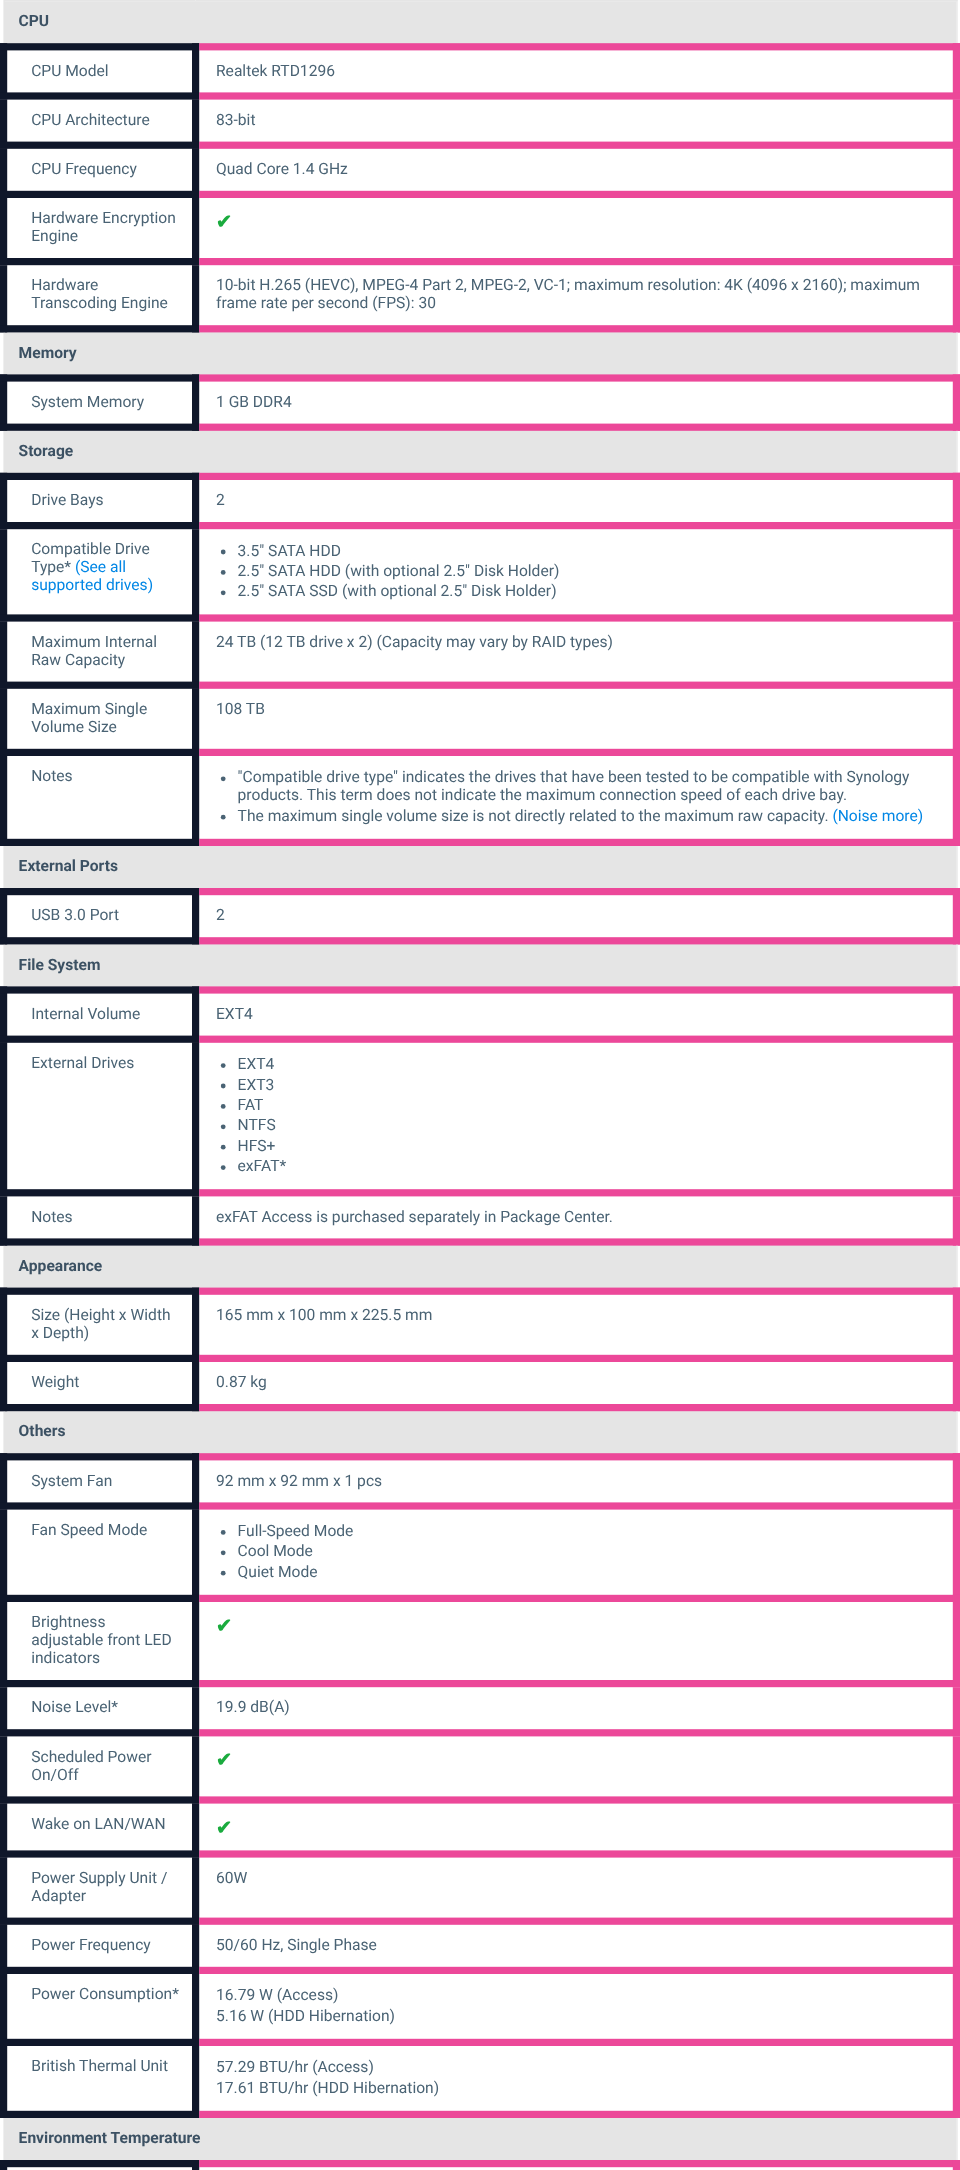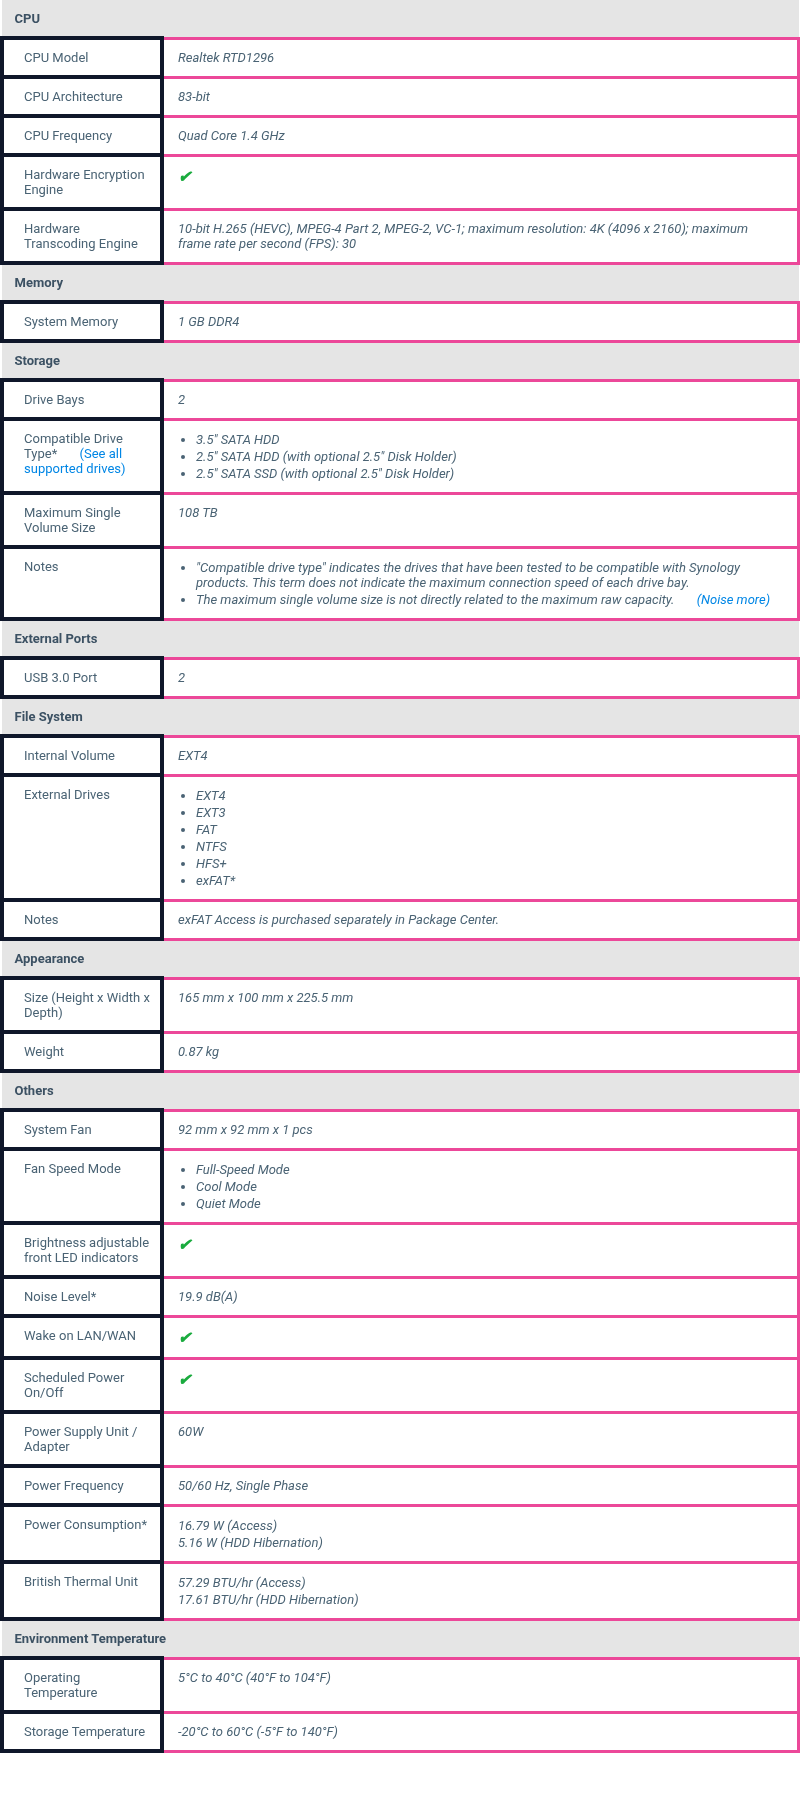--- a/index.html
+++ b/index.html
@@ -6,7 +6,7 @@
 body { font-family: -apple-system, BlinkMacSystemFont, "Segoe UI", Roboto, Helvetica, Arial, sans-serif; font-size: 13px; color: #4a6374; background: #fff; width: 800px; }
 table { width: 100%; border-collapse: collapse; }
 th.section-header { text-align: left; font-weight: 700; background: #e5e5e5; padding: 10px 12px; border: 1px solid #e5e5e5; color: #3c5163; }
-td.label-cell { width: 160px; padding: 10px 10px 10px 20px; border: 4px solid #0f172a; vertical-align: top; color: #4a6374; }
+td.label-cell { width: 160px; padding: 10px 10px 10px 20px; border: 6px solid #0f172a; vertical-align: top; color: #4a6374; }
 td.value-cell { padding: 10px 14px; border: 3px solid #ec4899; vertical-align: top; color: #4a6374; font-style: italic; }
 ul { list-style: disc; margin-left: 18px; }
 ul li { padding: 1px 0; color: #4a6374; }

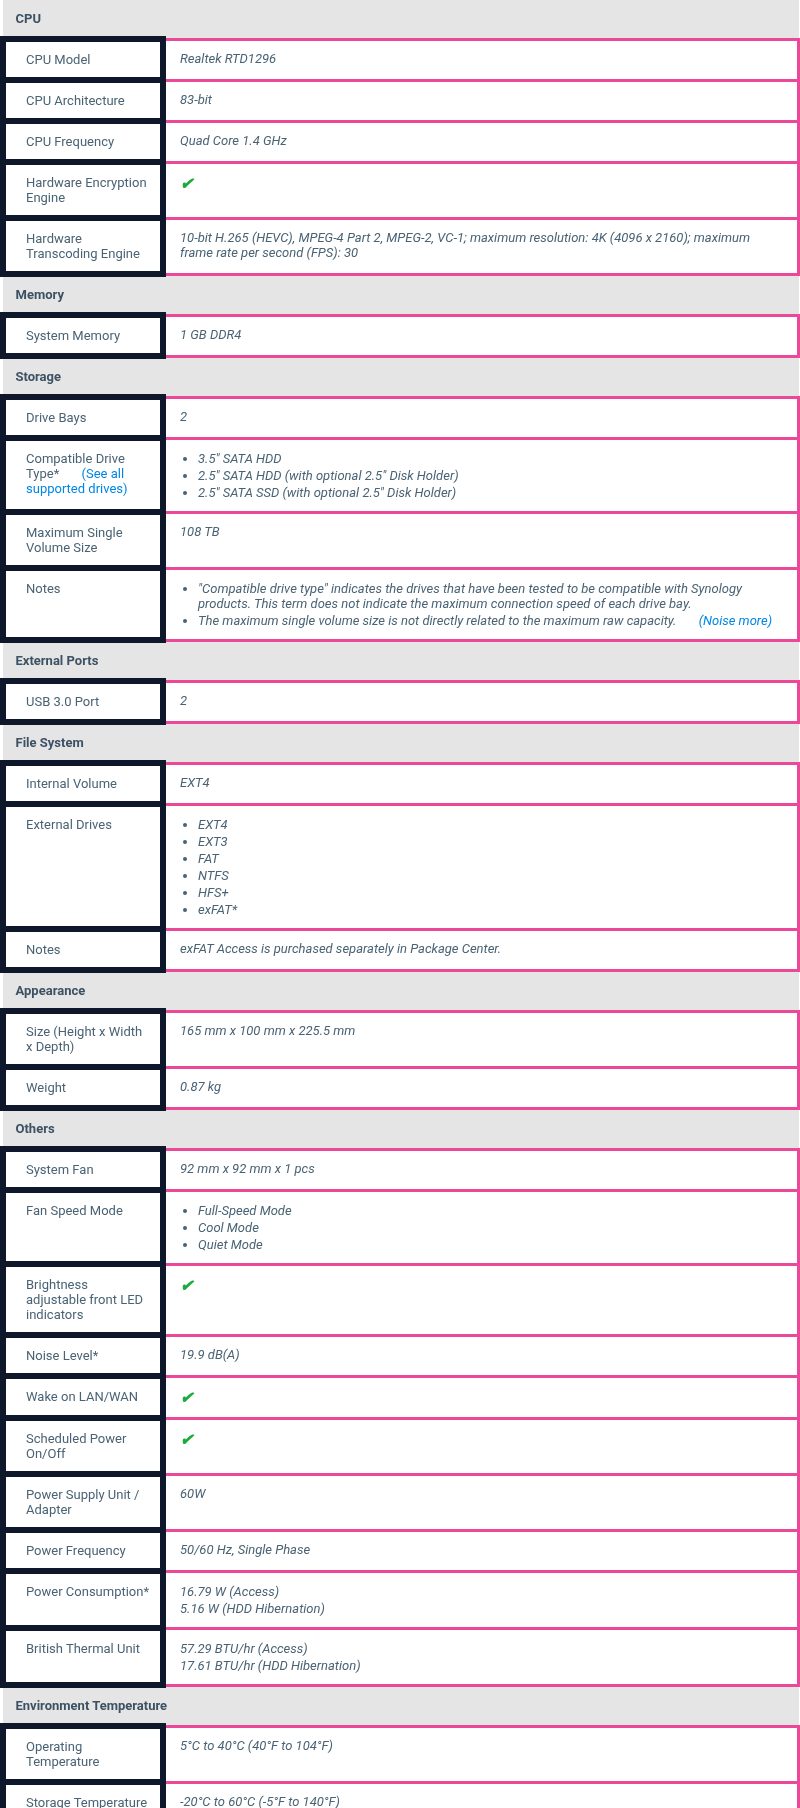--- a/index.html
+++ b/index.html
@@ -7,7 +7,7 @@
 table { width: 100%; border-collapse: collapse; }
 th.section-header { text-align: left; font-weight: 700; background: #e5e5e5; padding: 10px 12px; border: 1px solid #e5e5e5; color: #3c5163; }
 td.label-cell { width: 160px; padding: 10px 10px 10px 20px; border: 6px solid #0f172a; vertical-align: top; color: #4a6374; }
-td.value-cell { padding: 10px 14px; border: 3px solid #ec4899; vertical-align: top; color: #4a6374; font-style: italic; }
+td.value-cell { padding: 10px 14px; border: 6px solid #ec4899; vertical-align: top; color: #4a6374; }
 ul { list-style: disc; margin-left: 18px; }
 ul li { padding: 1px 0; color: #4a6374; }
 a, .link { color: #0086e5; text-decoration: none; cursor: pointer; margin-left: 19px; }

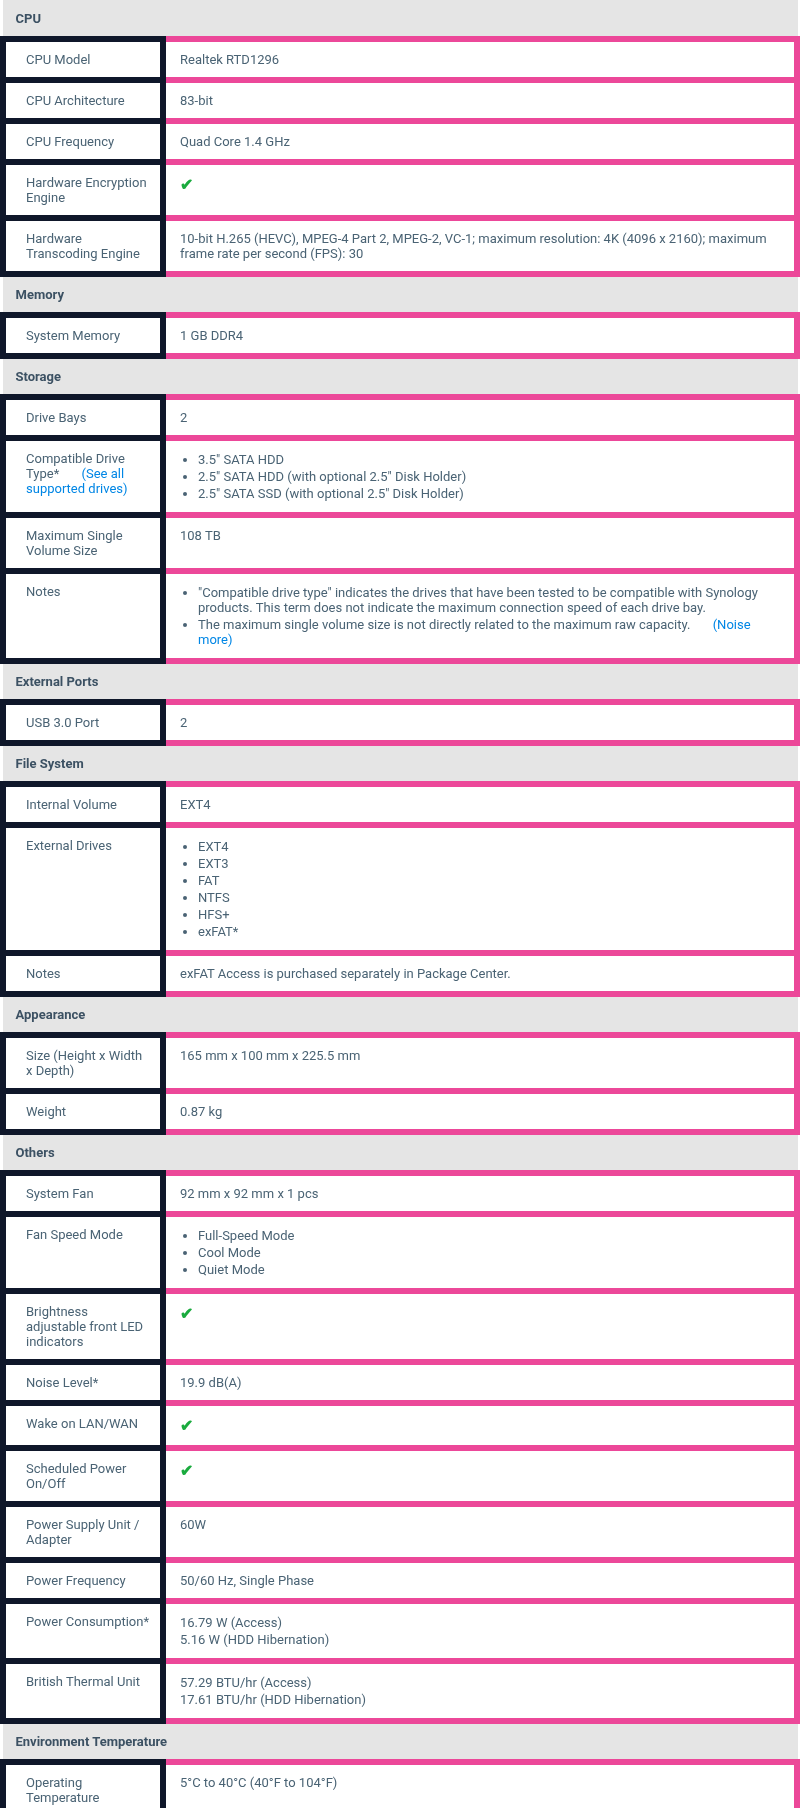--- a/index.html
+++ b/index.html
@@ -10,7 +10,7 @@
 td.value-cell { padding: 10px 14px; border: 6px solid #ec4899; vertical-align: top; color: #4a6374; }
 ul { list-style: disc; margin-left: 18px; }
 ul li { padding: 1px 0; color: #4a6374; }
-a, .link { color: #0086e5; text-decoration: none; cursor: pointer; margin-left: 19px; }
+a, .link { color: #0086e5; text-decoration: none; cursor: pointer; }
 .check { color: #1aab3e; font-weight: 700; font-size: 16px; }
 .multiline div { padding: 1px 0; }
 </style>

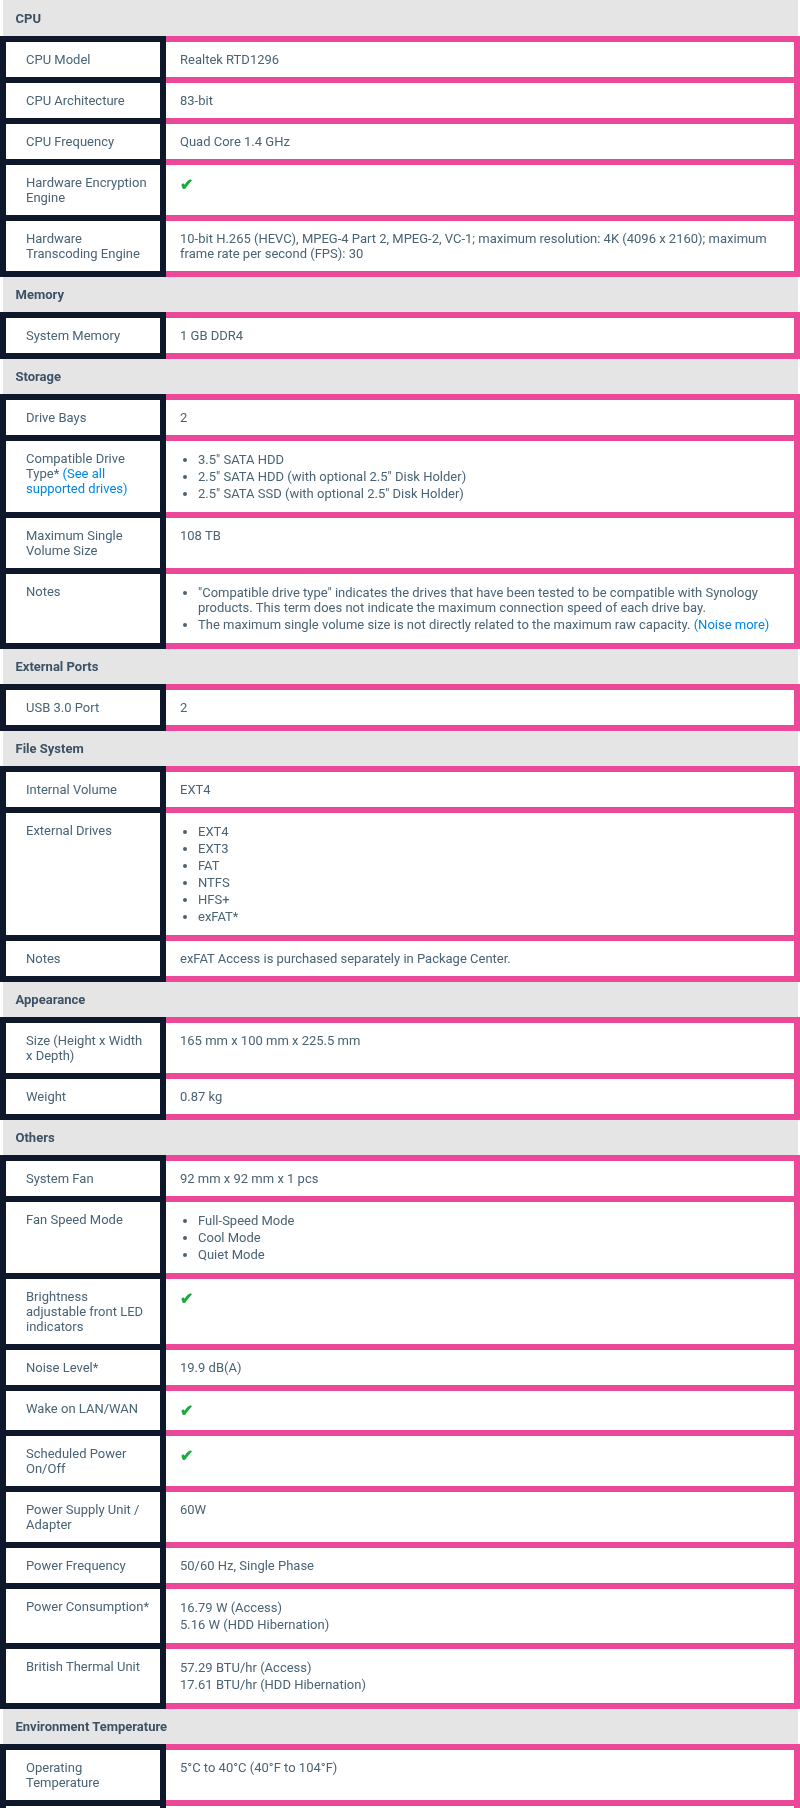--- a/index.html
+++ b/index.html
@@ -69,6 +69,10 @@
         </td>
       </tr>
 <tr>
+        <td class="label-cell">Maximum Internal Raw Capacity</td>
+        <td class="value-cell">24 TB (12 TB drive x 2) (Capacity may vary by RAID types)</td>
+      </tr>
+<tr>
         <td class="label-cell">Maximum Single Volume Size</td>
         <td class="value-cell">108 TB</td>
       </tr>

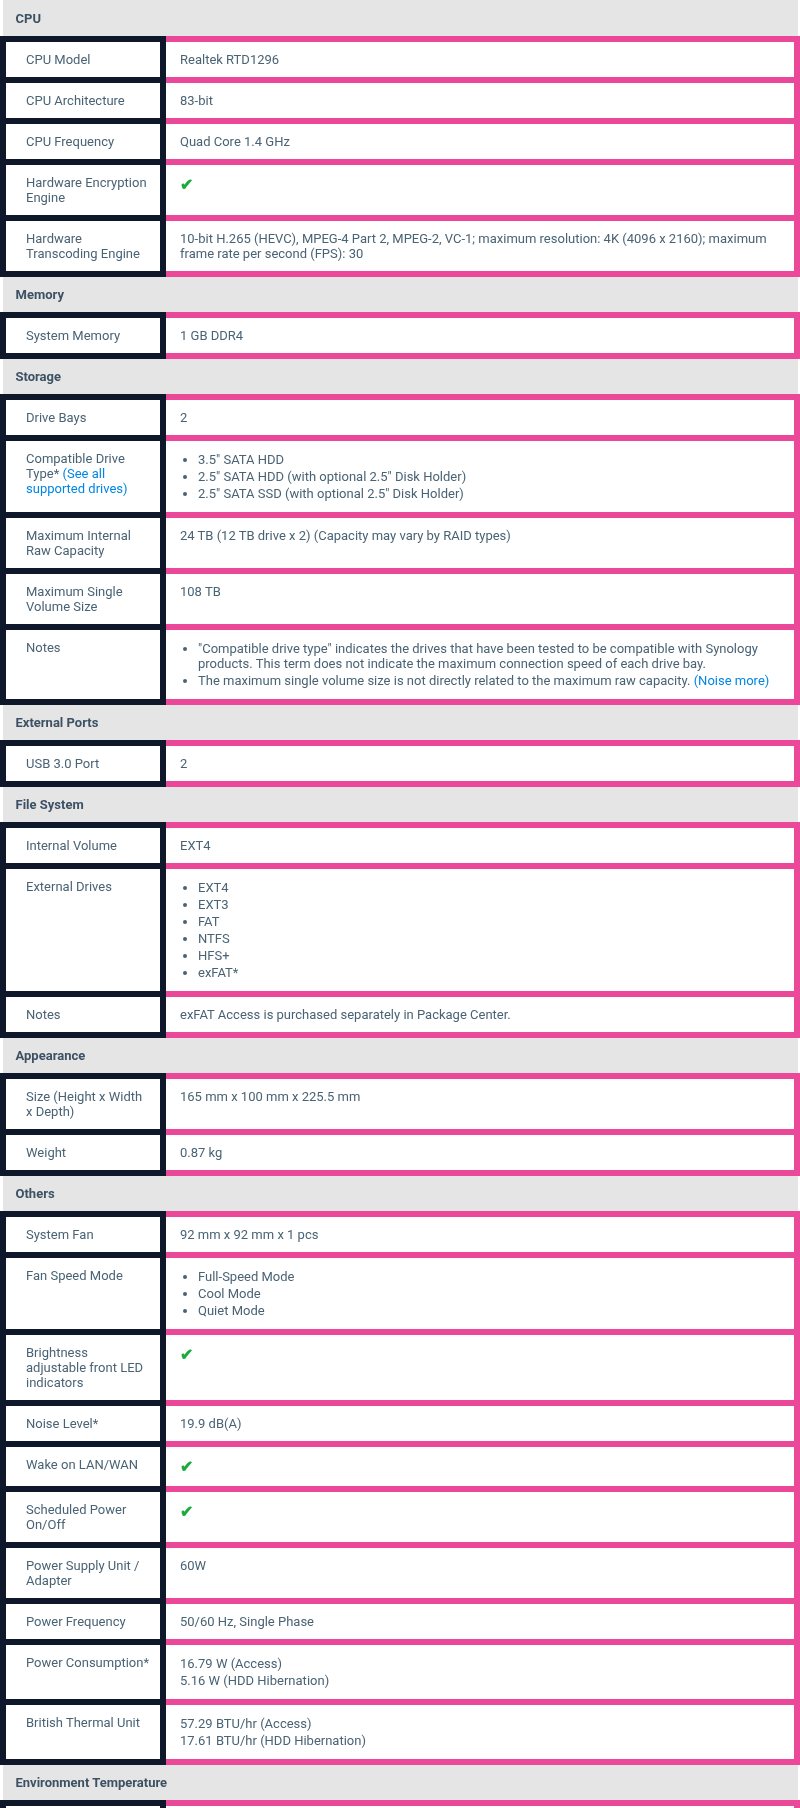--- a/index.html
+++ b/index.html
@@ -157,11 +157,11 @@
         <td class="value-cell">19.9 dB(A)</td>
       </tr>
 <tr>
+        <td class="label-cell">Scheduled Power On/Off</td>
+        <td class="value-cell"><span class="check">✔</span></td>
+      </tr>
+<tr>
         <td class="label-cell">Wake on LAN/WAN</td>
-        <td class="value-cell"><span class="check">✔</span></td>
-      </tr>
-<tr>
-        <td class="label-cell">Scheduled Power On/Off</td>
         <td class="value-cell"><span class="check">✔</span></td>
       </tr>
 <tr>

